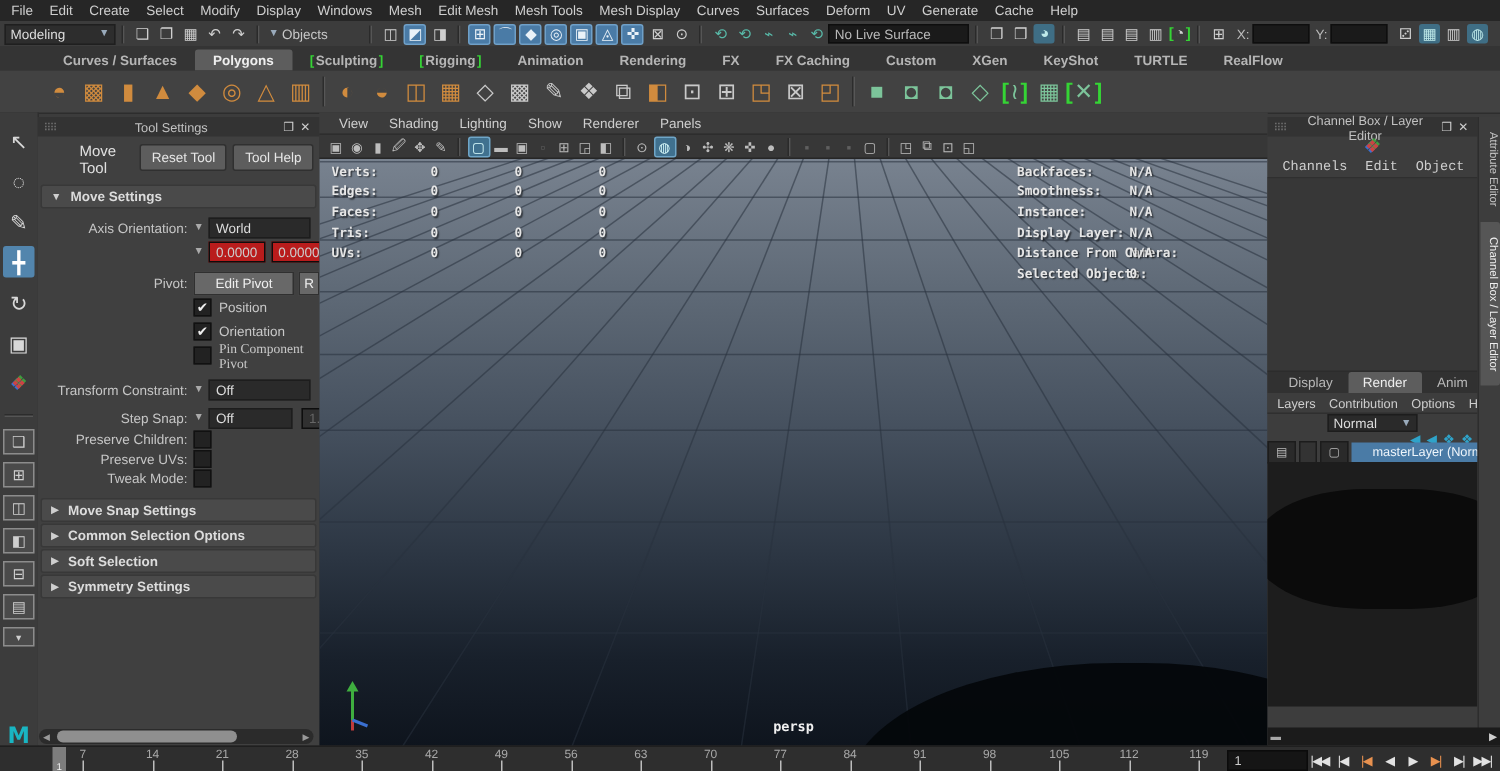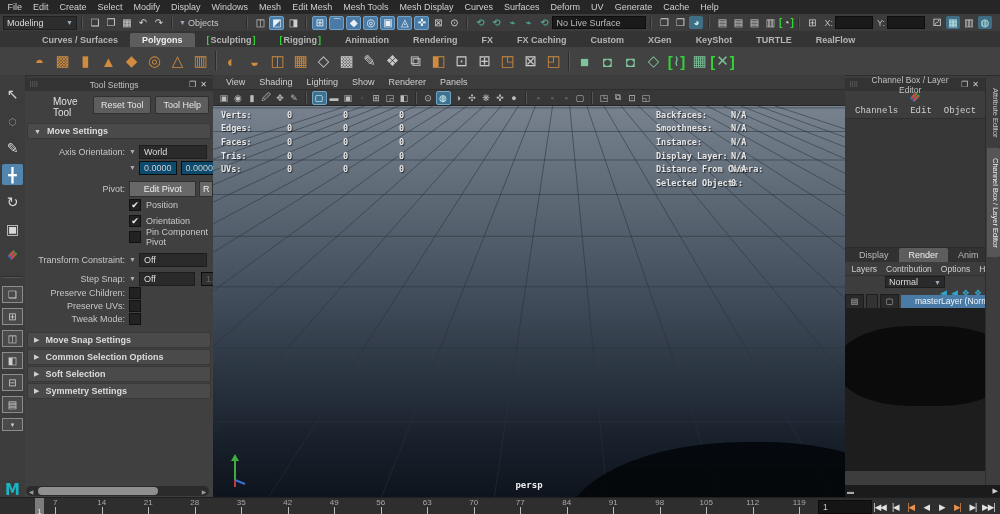--- a/index.html
+++ b/index.html
@@ -91,7 +91,7 @@
   .hud-left .hud-row{display:flex;height:13.6px;align-items:center;}
   .hud-left .hl-label{width:66px;}
   .hud-left .hl-v{width:56px;}
-  .hud-right{left:443px;top:2px;}
+  .hud-right{left:465px;top:2px;}
   .hud-right .hud-row{position:relative;height:13.6px;display:flex;align-items:center;width:160px;}
   .hud-right .hr-label{white-space:nowrap;}
   .hud-right .hr-value{position:absolute;left:75px;}

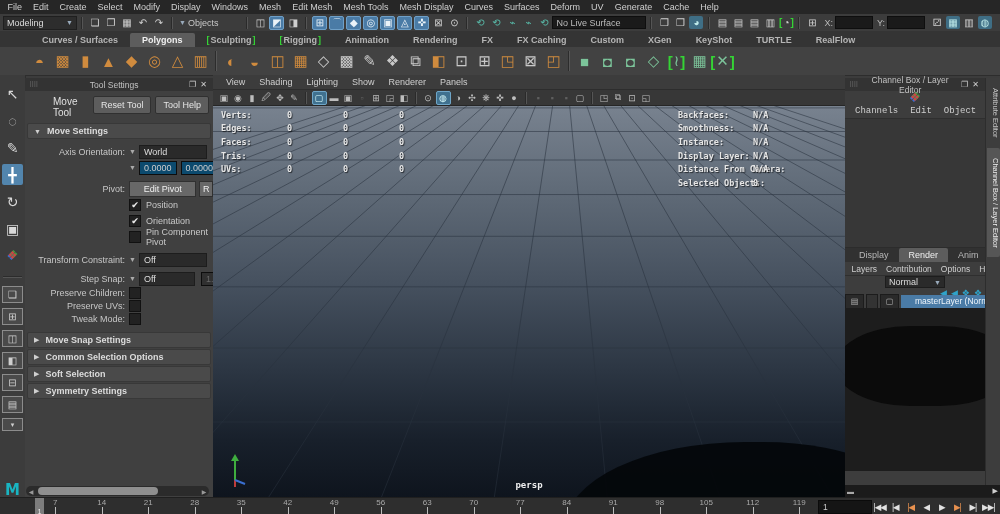--- a/index.html
+++ b/index.html
@@ -66,7 +66,7 @@
   .ts-label{width:100px;text-align:right;padding-right:4px;color:#c6c6c6;flex:0 0 auto;}
   .ts-dd-arrow{width:10px;color:#aaa;font-size:7px;flex:0 0 auto;}
   .ts-combo{background:#2a2a2a;border:1px solid #1d1d1d;height:12px;flex:1;margin-right:6px;display:flex;align-items:center;padding:0 4px;color:#ddd;}
-  .ts-field{background:#0c4a6e;border:1px solid #0d0d0d;height:12px;width:48px;display:flex;align-items:center;padding:0 4px;color:#ccc;margin-right:4px;}
+  .ts-field{background:#b91c1c;border:1px solid #0d0d0d;height:12px;width:48px;display:flex;align-items:center;padding:0 4px;color:#ccc;margin-right:4px;}
   .ts-field.dim{color:#666;background:#303030;}
   .cb{width:10px;height:10px;background:#222;border:1px solid #111;margin-right:5px;display:flex;align-items:center;justify-content:center;color:#eee;font-size:9px;flex:0 0 auto;}
   .cb.on::before{content:"✔";}

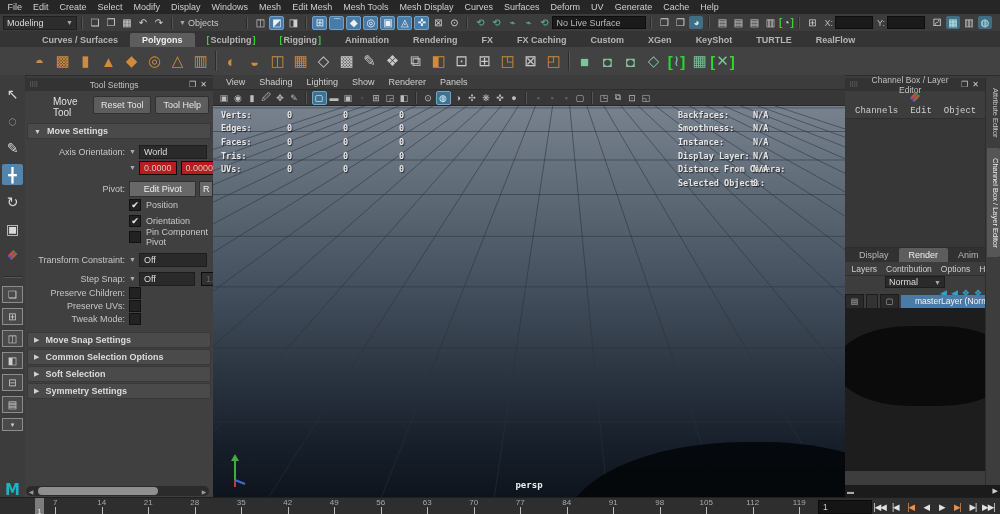--- a/index.html
+++ b/index.html
@@ -377,7 +377,7 @@
         <span class="cb on"></span>
         <span>Orientation</span>
       </div>
-      <div class="ts-row" style="padding-left:104px;">
+      <div class="ts-row" style="padding-left:104px;font-family:Liberation Serif, serif;">
         <span class="cb"></span>
         <span>Pin Component Pivot</span>
       </div>

